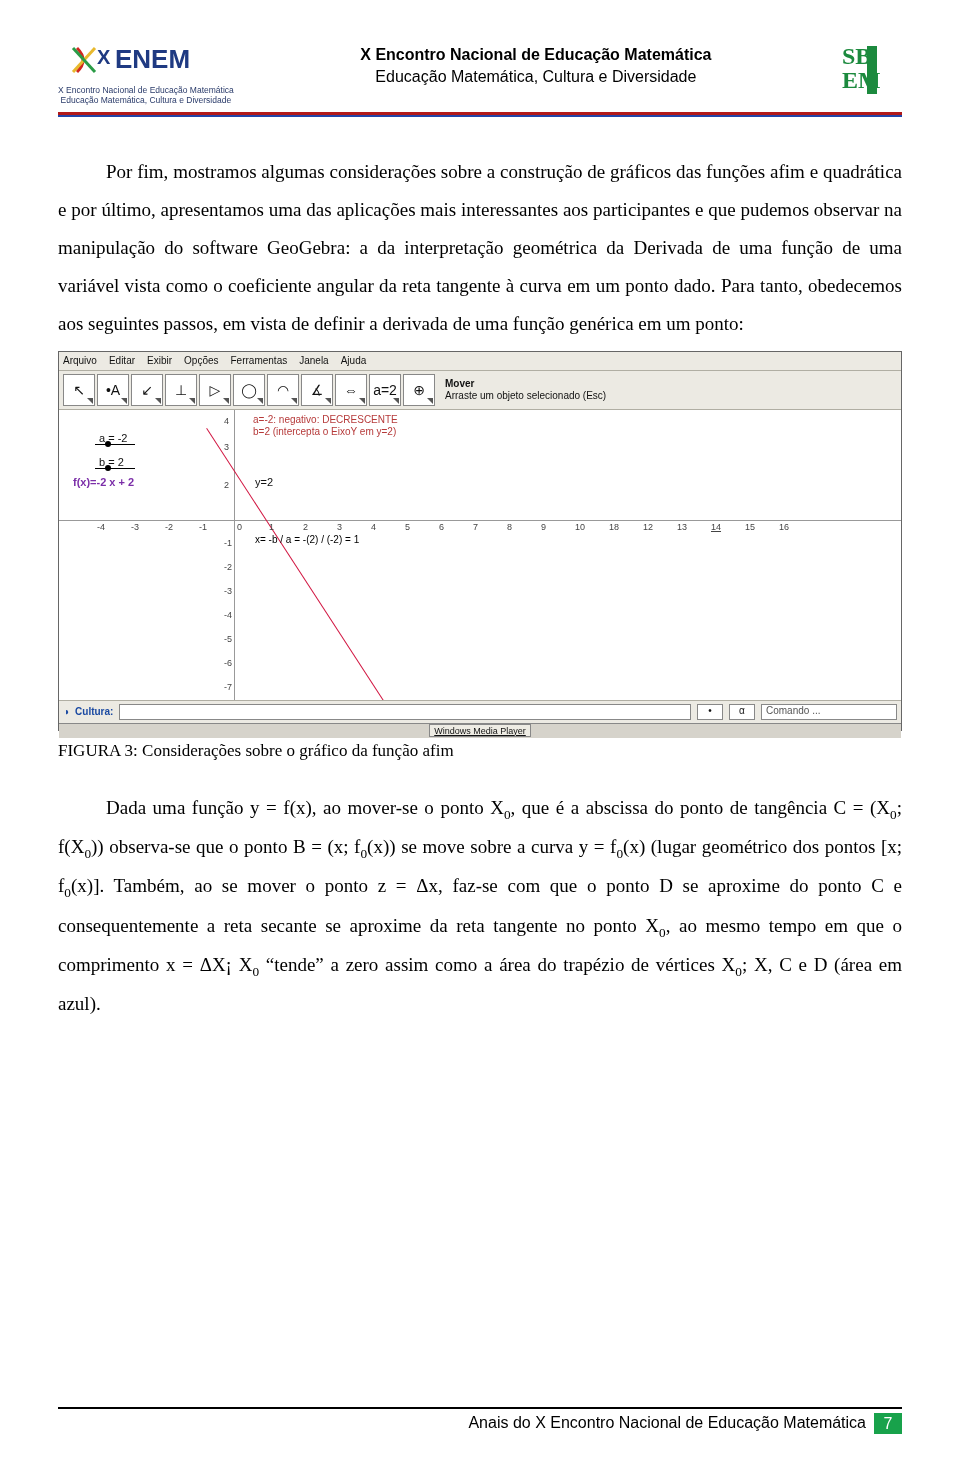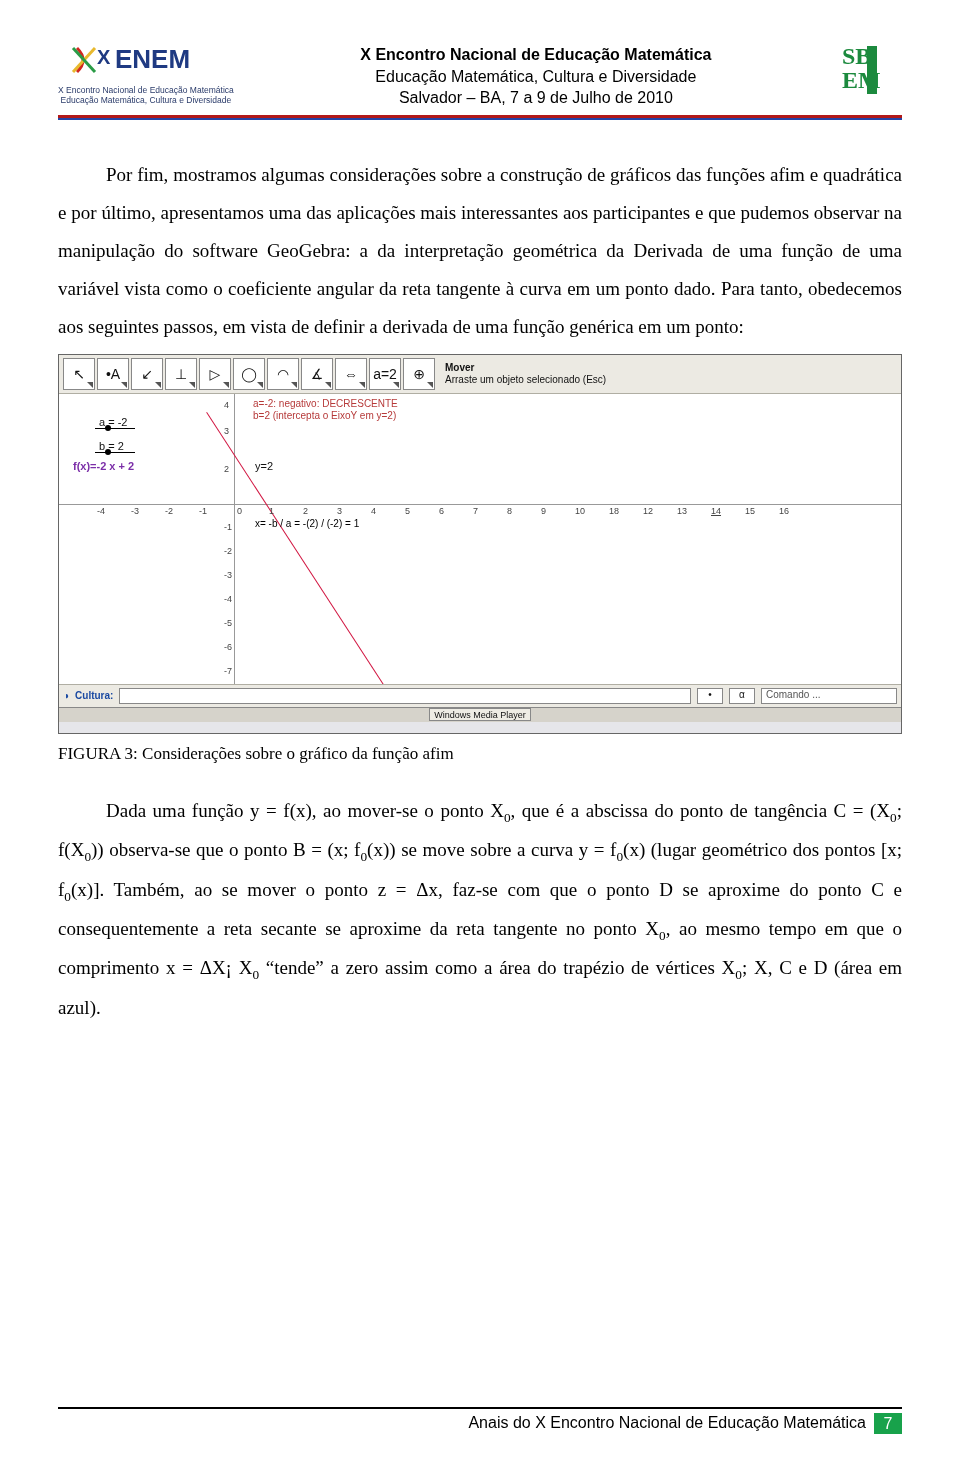--- a/index.html
+++ b/index.html
@@ -240,7 +240,6 @@
     <div class="header-center">
       <div class="l1">X Encontro Nacional de Educação Matemática</div>
       <div>Educação Matemática, Cultura e Diversidade</div>
-      <div>Salvador – BA, 7 a 9 de Julho de 2010</div>
     </div>
 
     <div class="logo-right">

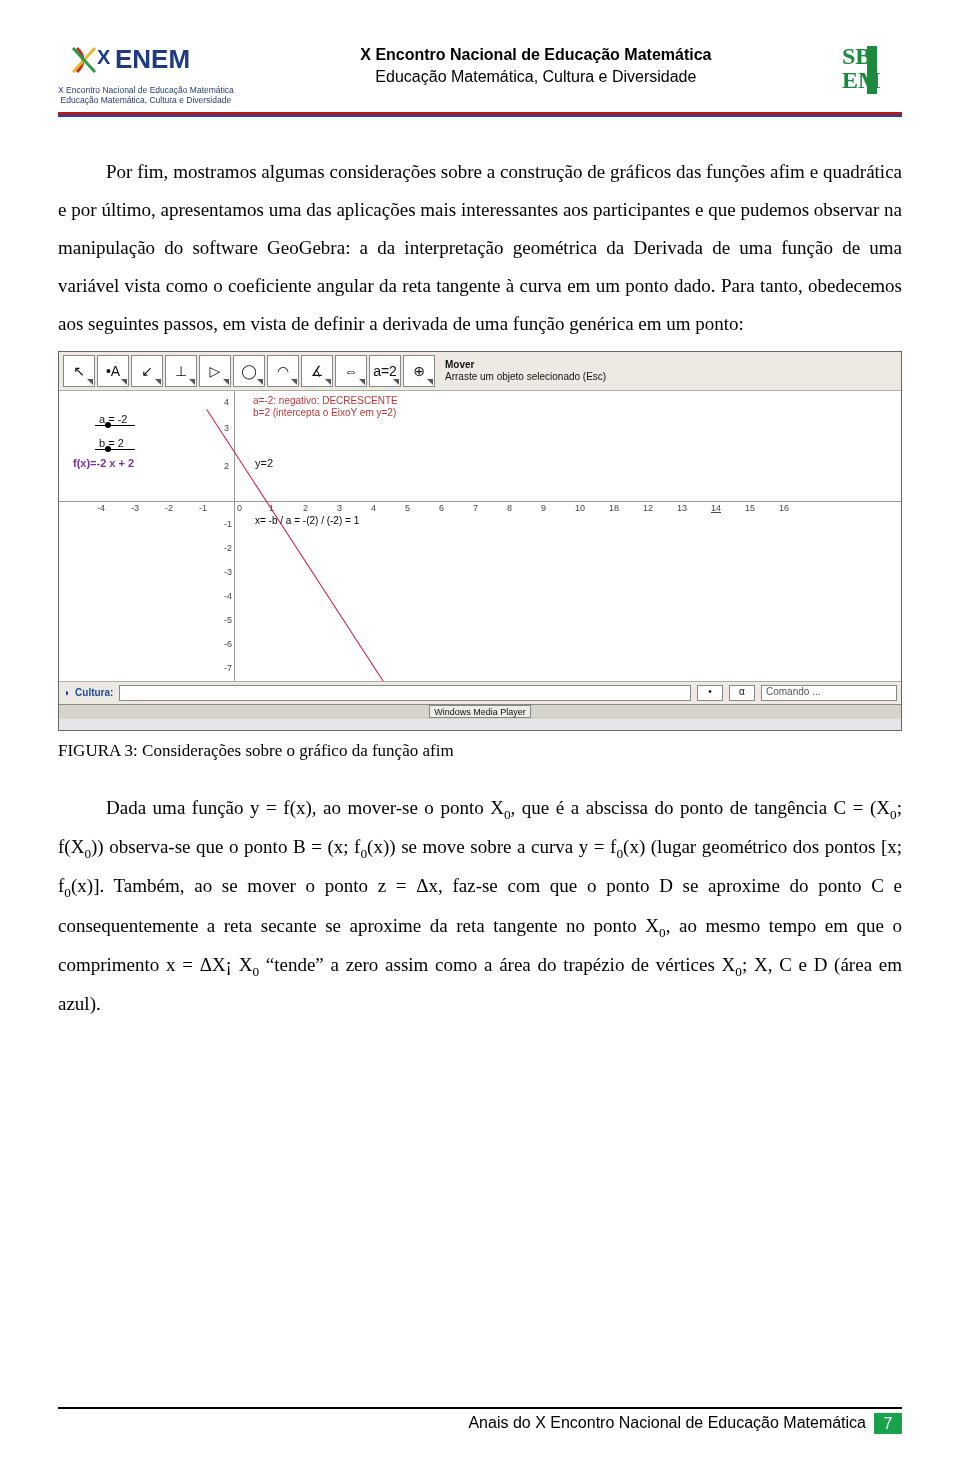--- a/index.html
+++ b/index.html
@@ -259,6 +259,15 @@
 
   <div class="screenshot">
 
+    <div class="gg-menubar">
+      <span>Arquivo</span>
+      <span>Editar</span>
+      <span>Exibir</span>
+      <span>Opções</span>
+      <span>Ferramentas</span>
+      <span>Janela</span>
+      <span>Ajuda</span>
+    </div>
 
     <div class="gg-toolbar">
       <div class="gg-tool">↖</div>

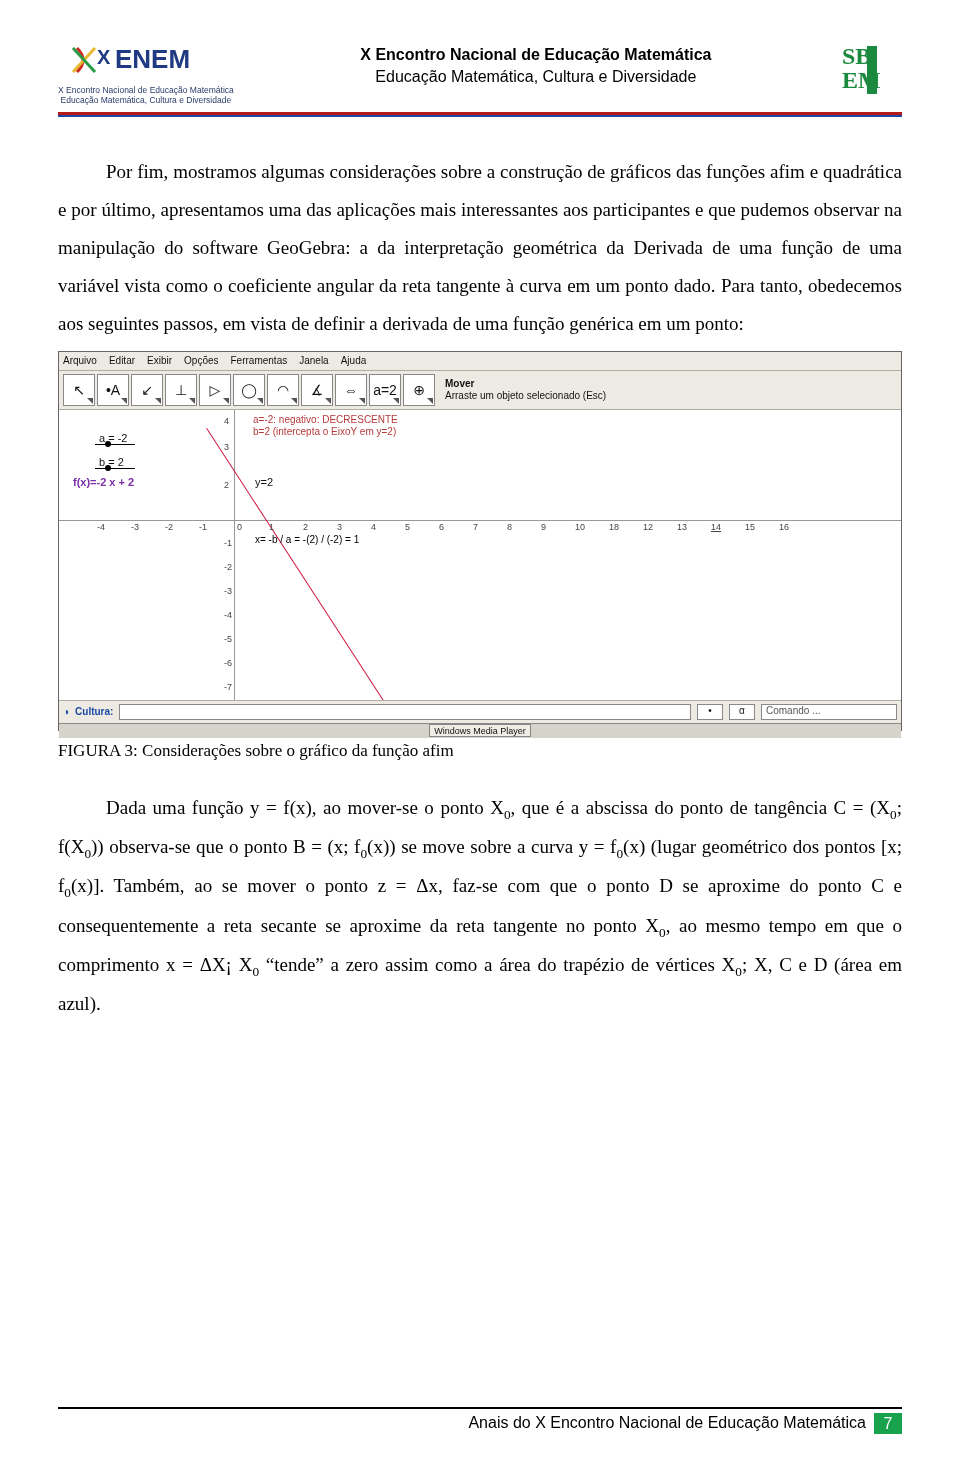--- a/index.html
+++ b/index.html
@@ -192,7 +192,7 @@
     padding: 0 4px;
     font-size: 9px;
     height: 11px;
-    display: flex; align-items: center;
+    display: flex; align-items: center; text-decoration: underline;
   }
   sub.v { font-size: 70%; vertical-align: sub; }
   .footer {

